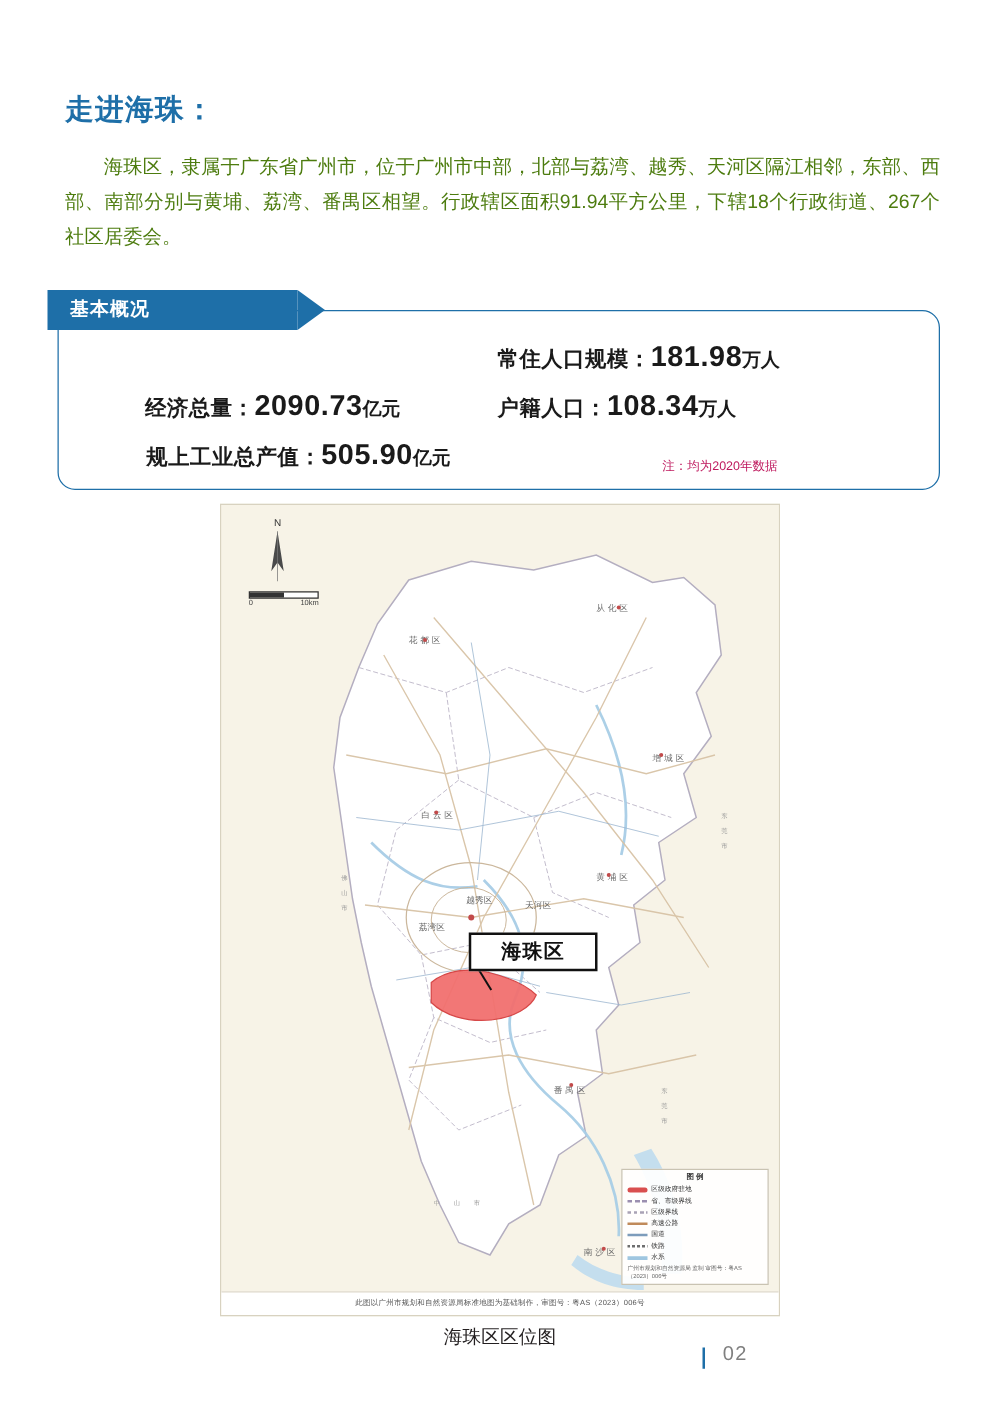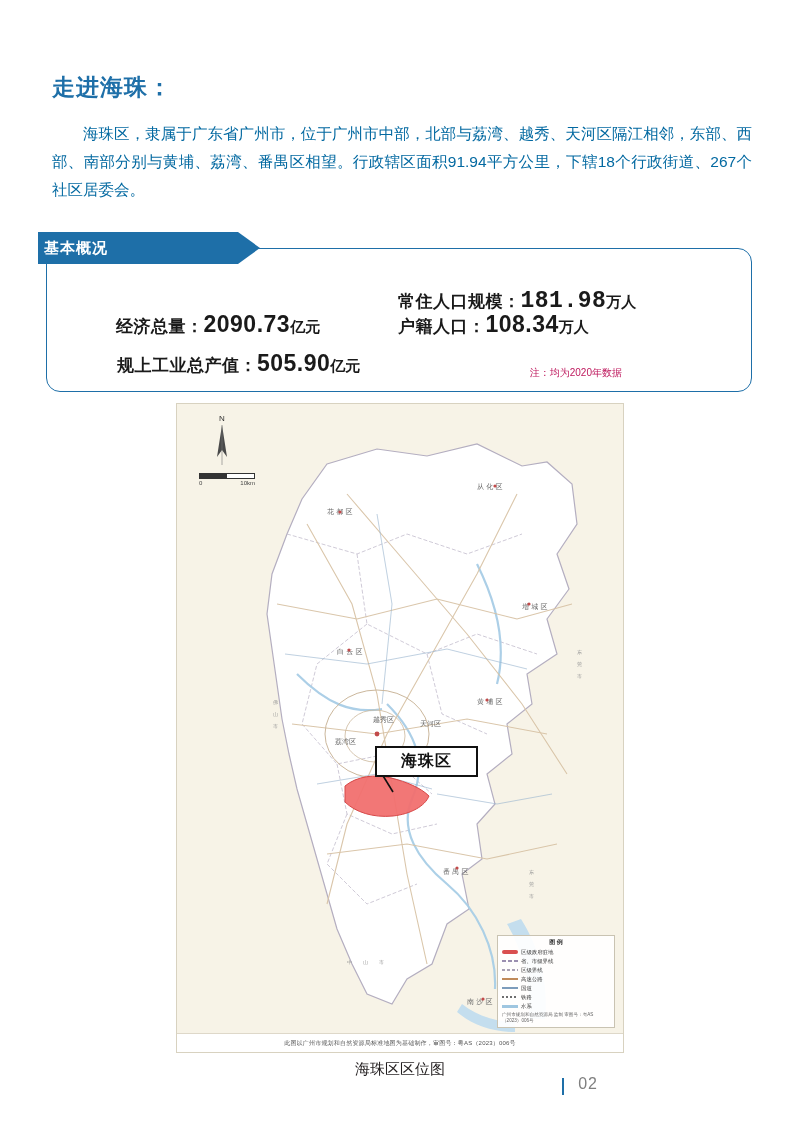--- a/index.html
+++ b/index.html
@@ -43,7 +43,7 @@
     line-height: 28px;
     text-indent: 2em;
     text-align: justify;
-    color: #0369a1;
+    color: #4d7c0f;
   }
 
   

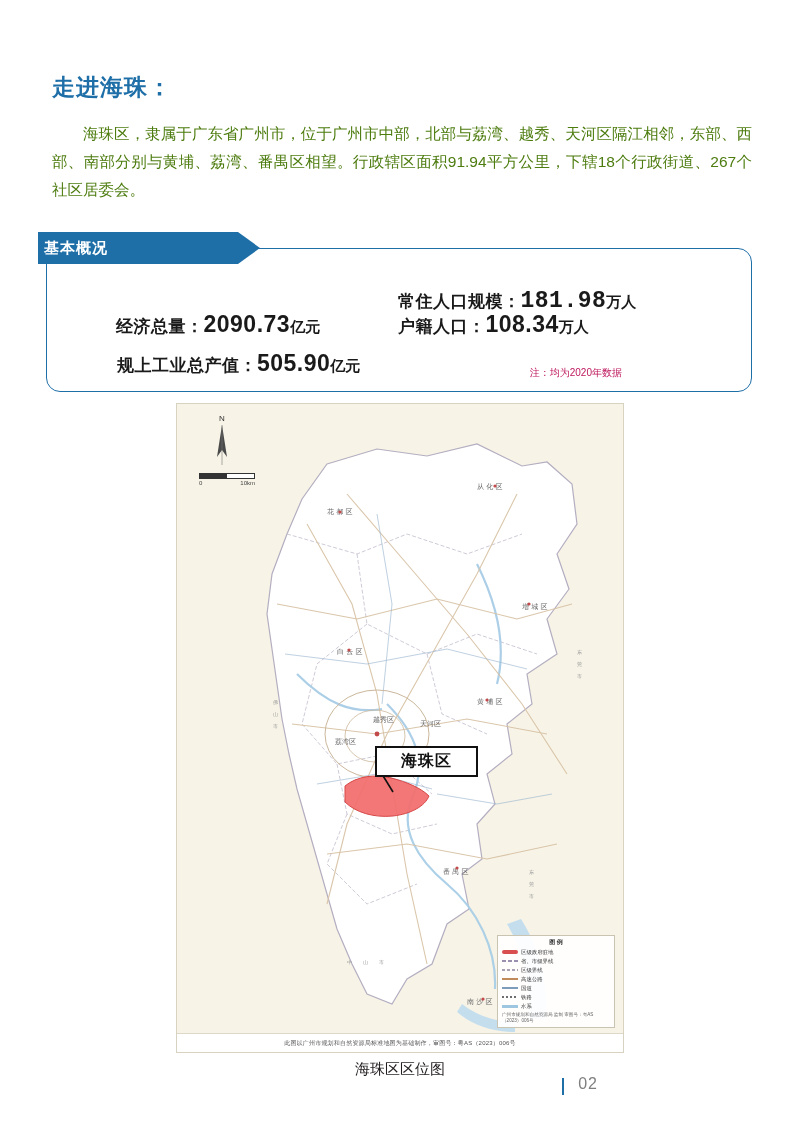--- a/index.html
+++ b/index.html
@@ -68,7 +68,7 @@
     font-size: 15px;
     font-weight: bold;
     line-height: 32px;
-    padding-left: 6px;
+    padding-left: 18px;
     box-sizing: border-box;
     letter-spacing: 1px;
   }

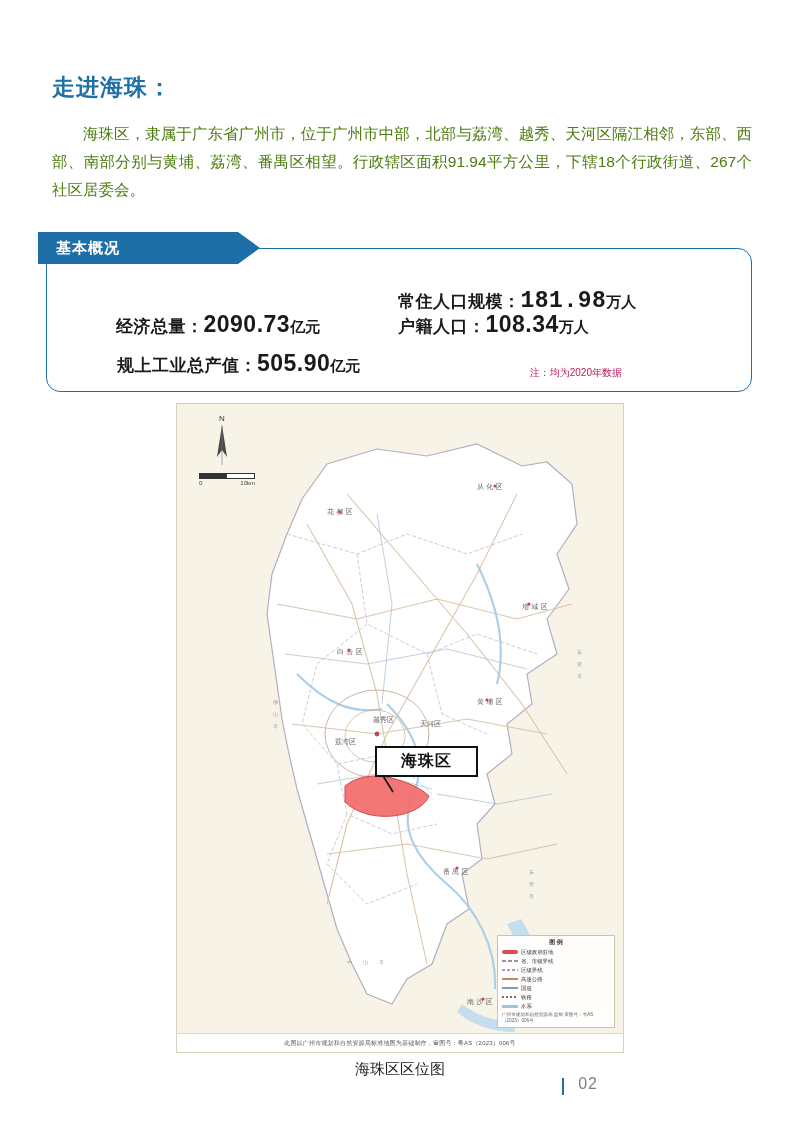--- a/index.html
+++ b/index.html
@@ -103,7 +103,7 @@
     font-weight: bold;
   }
   .stat-1 { left: 74px; top: 272px; }
-  .stat-2 { left: 398px; top: 288px; font-family: Liberation Mono, monospace; }
+  .stat-2 { left: 398px; top: 272px; }
   .stat-3 { left: 74px; top: 311px; margin-left: 42px; }
   .stat-4 { left: 398px; top: 311px; }
   .stat-5 { left: 74px; top: 350px; margin-left: 43px; }

